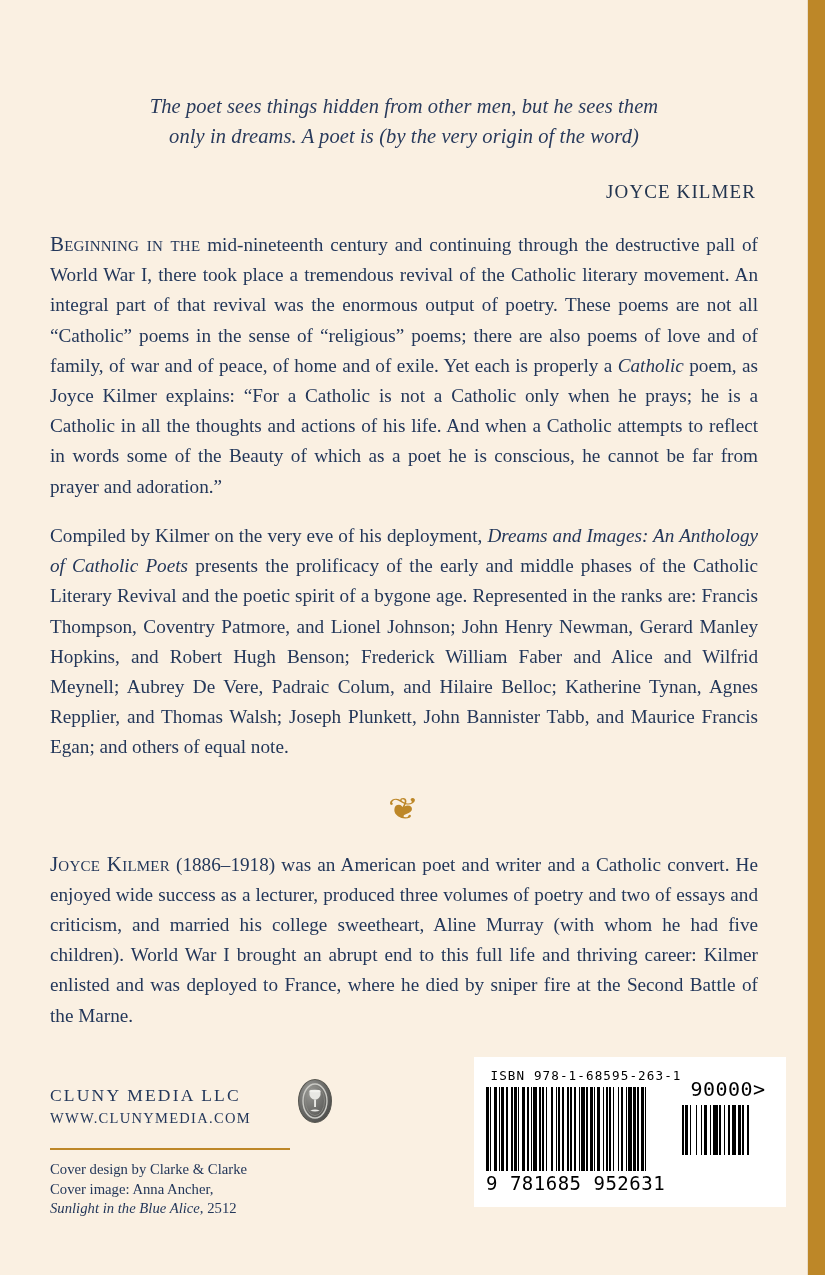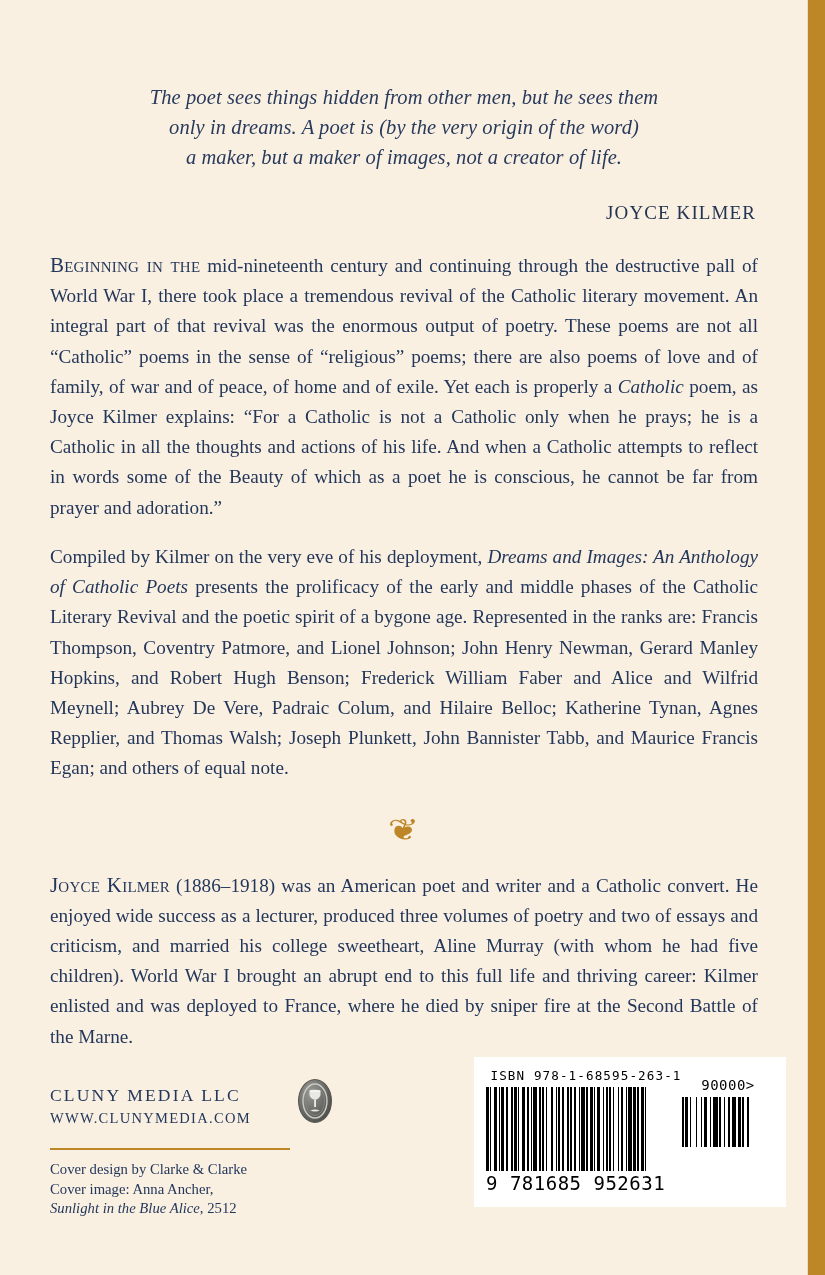--- a/index.html
+++ b/index.html
@@ -38,7 +38,7 @@
     left: 0; top: 0;
     width: 808px;
     height: 1210px;
-    padding: 6px 50px;
+    padding: 15px 50px;
   }
 
   

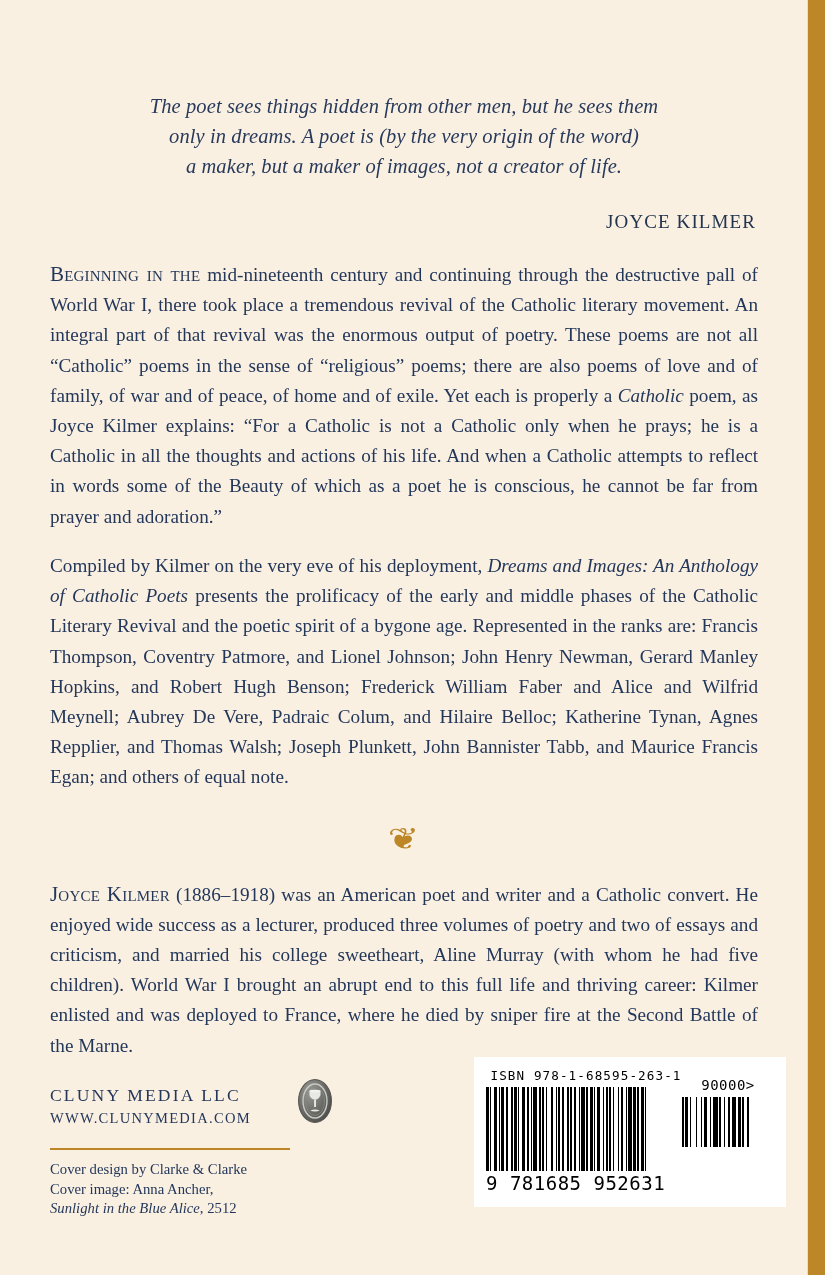--- a/index.html
+++ b/index.html
@@ -220,7 +220,6 @@
     <div id="epigraph">
       <span class="eline">The poet sees things hidden from other men, but he sees them</span>
       <span class="eline">only in dreams. A poet is (by the very origin of the word)</span>
-      <span class="eline">a maker, but a maker of images, not a creator of life.</span>
       <div id="epigraph-attrib">JOYCE KILMER</div>
     </div>
 

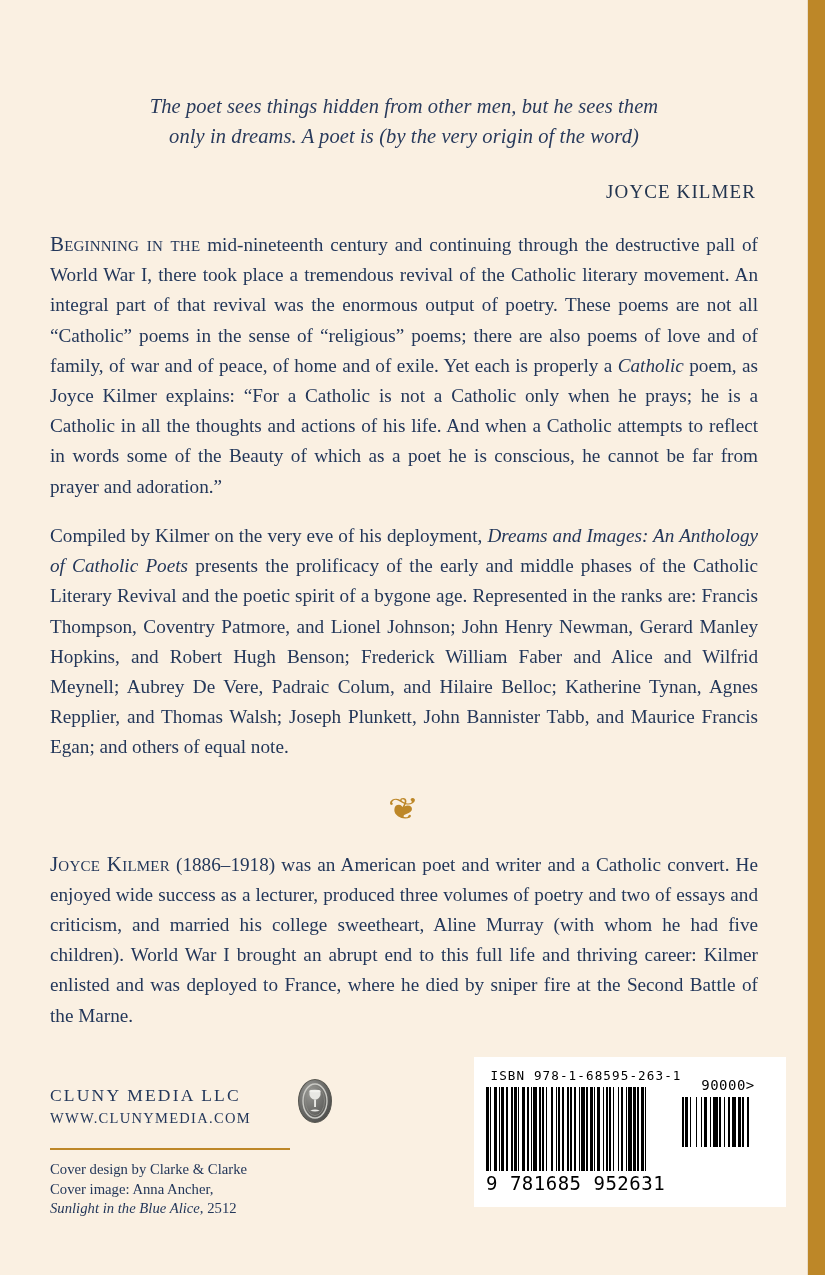--- a/index.html
+++ b/index.html
@@ -200,7 +200,7 @@
   }
   #addon-digits {
     font-family: "DejaVu Sans Mono", "Liberation Mono", monospace;
-    font-size: 14px;
+    font-size: 20px;
     color: #000;
     letter-spacing: 0.5px;
     white-space: nowrap;

